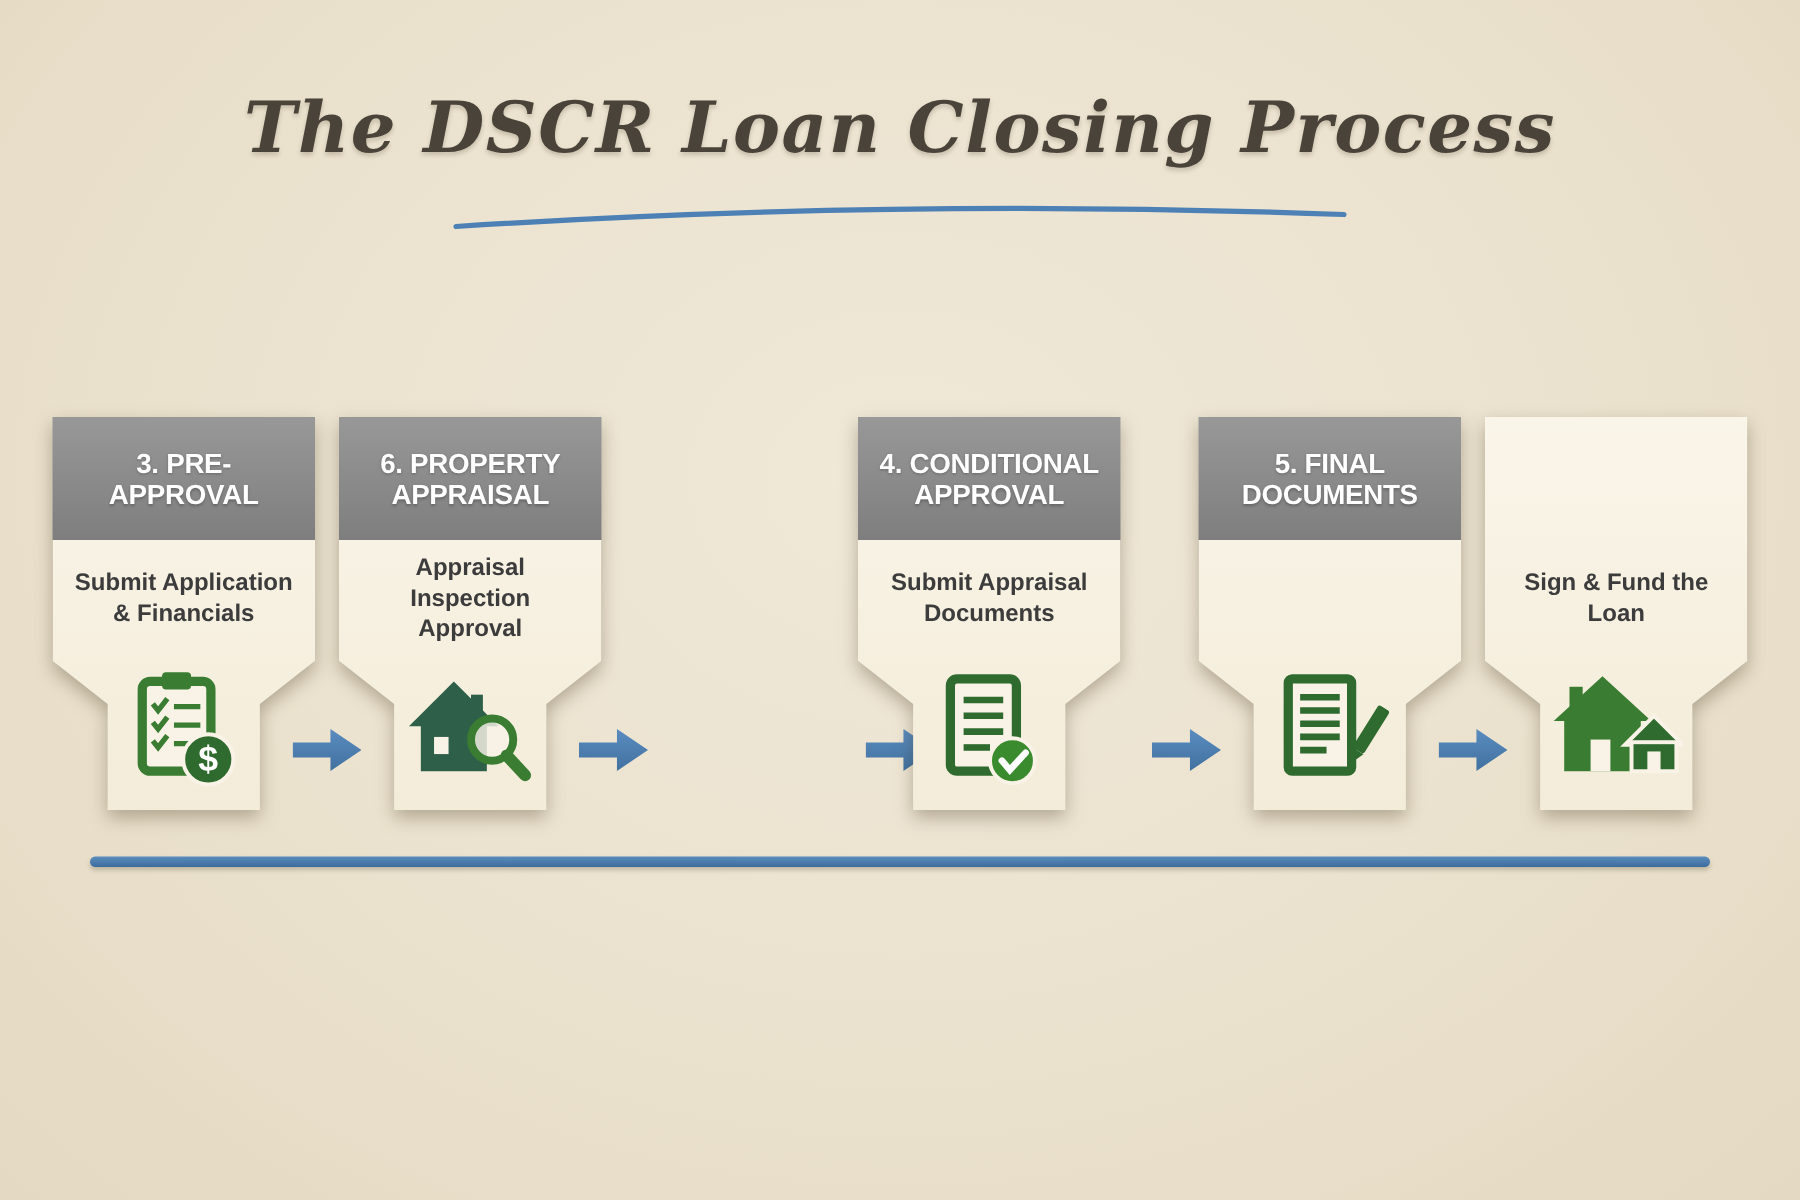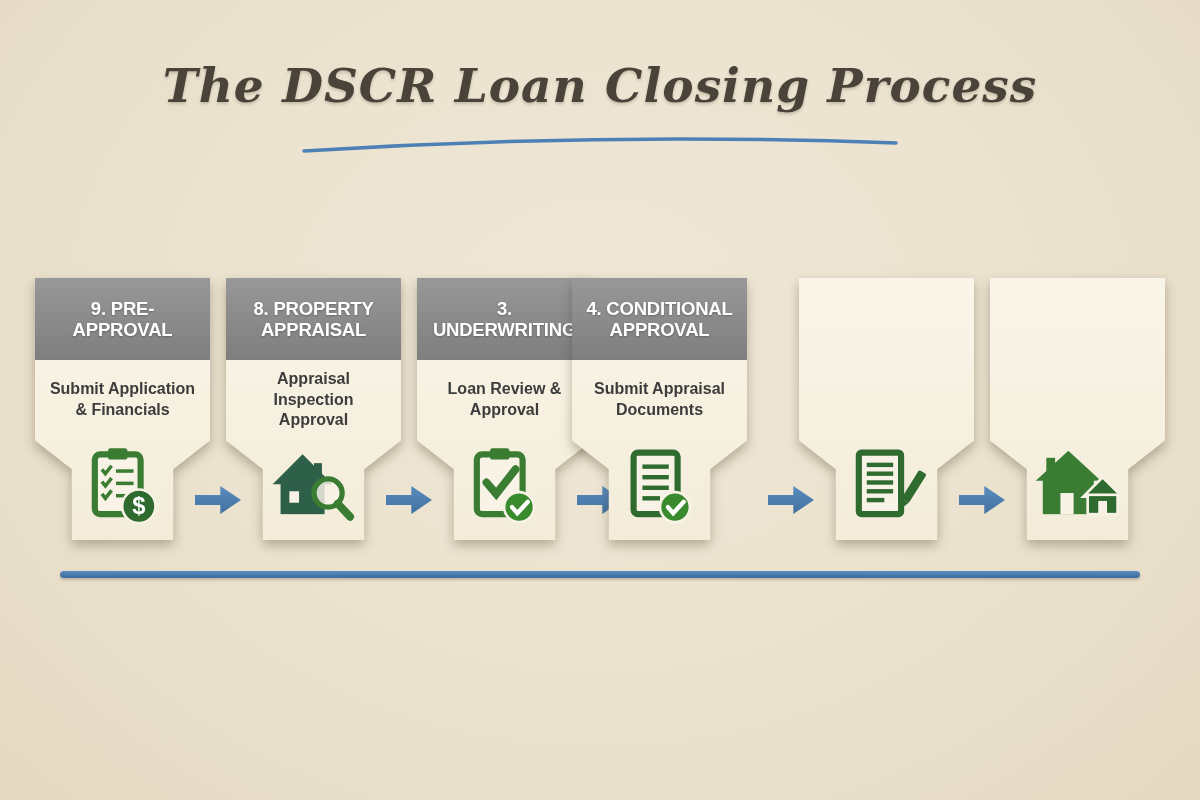--- a/index.html
+++ b/index.html
@@ -138,7 +138,7 @@
   <div class="card" style="left:35px">
     <div class="card-shape"></div>
     <div class="card-header">
-      <span>9. PRE-APPROVAL</span>
+      <span>3. PRE-APPROVAL</span>
     </div>
     <div class="card-body">
       <span>Submit Application &amp; Financials</span>

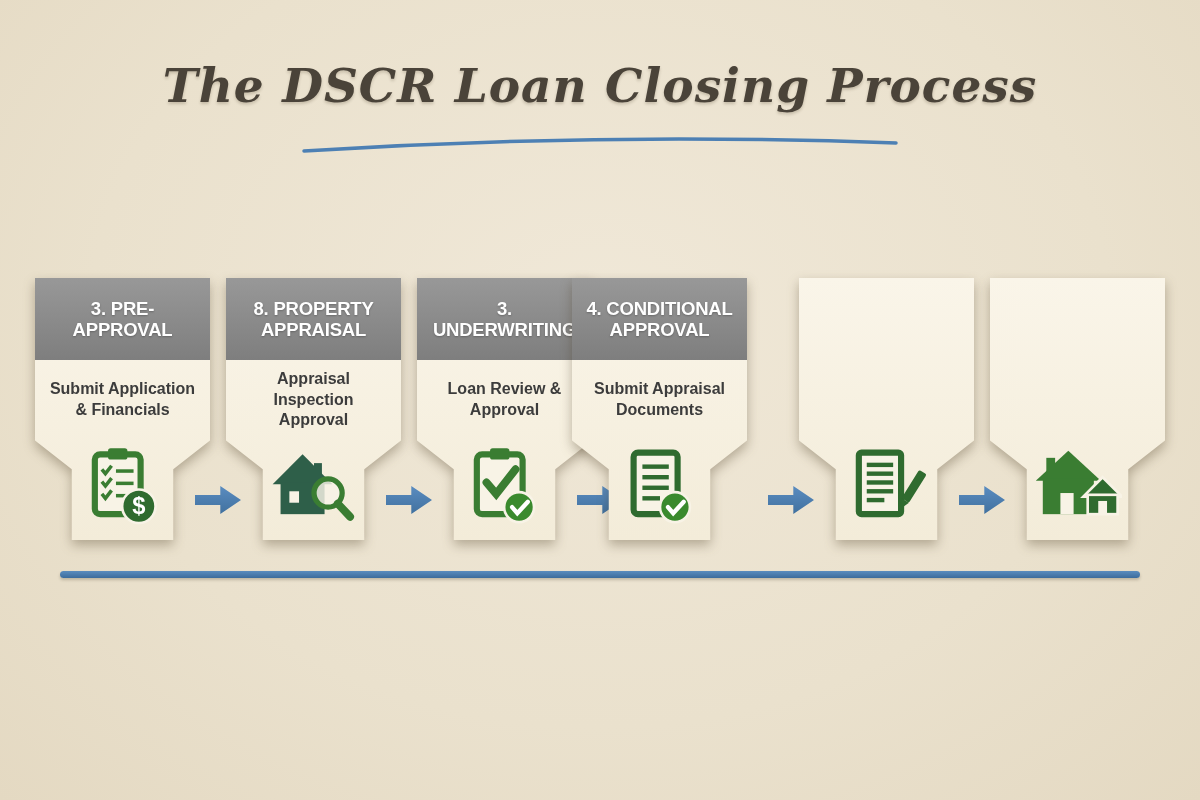--- a/index.html
+++ b/index.html
@@ -163,7 +163,7 @@
   <div class="card" style="left:226px">
     <div class="card-shape"></div>
     <div class="card-header">
-      <span>8. PROPERTY APPRAISAL</span>
+      <span>6. PROPERTY APPRAISAL</span>
     </div>
     <div class="card-body">
       <span>Appraisal Inspection Approval</span>

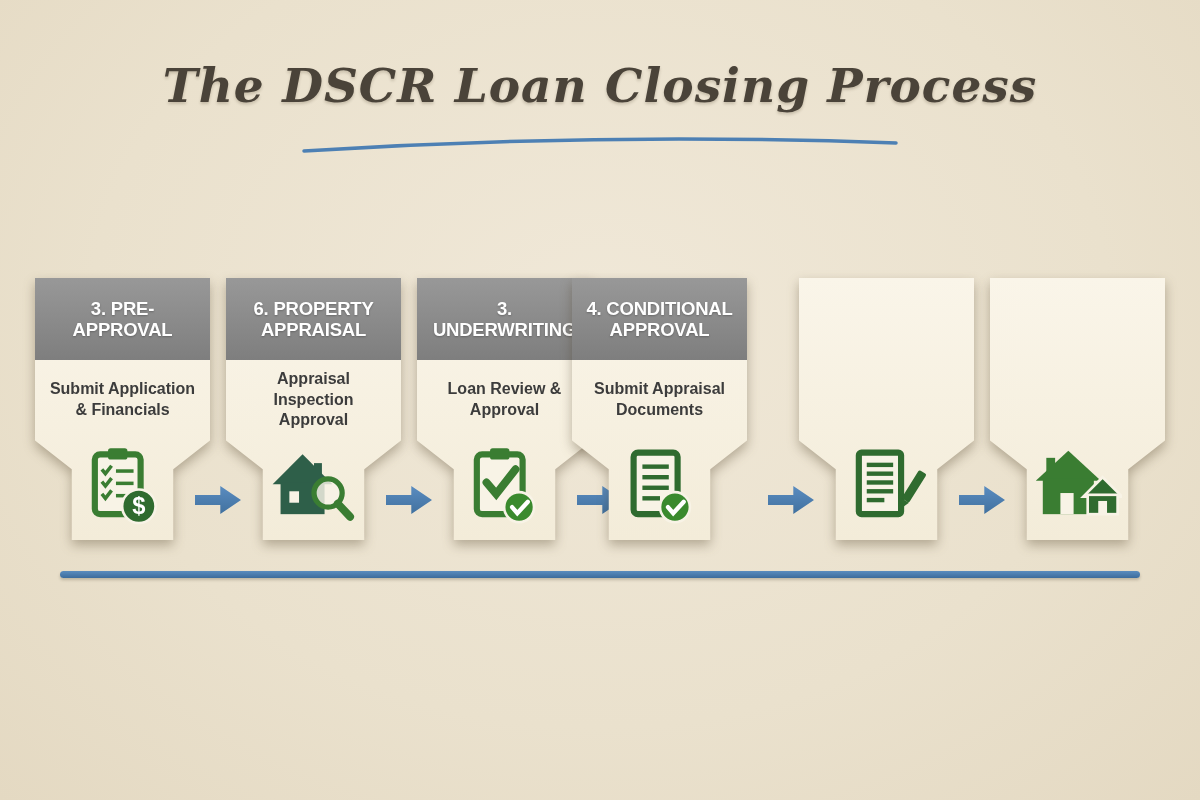--- a/index.html
+++ b/index.html
@@ -181,24 +181,6 @@
   </div>
   <div class="arrow" style="left:386px"></div>
 
-  <div class="card" style="left:417px">
-    <div class="card-shape"></div>
-    <div class="card-header">
-      <span>3. UNDERWRITING</span>
-    </div>
-    <div class="card-body">
-      <span>Loan Review &amp; Approval</span>
-    </div>
-    <div class="card-icon">
-      <svg viewBox="0 0 100 100">
-        <rect x="18" y="14" width="52" height="68" rx="6" fill="#f8f3e6" stroke="#3a7d32" stroke-width="7"></rect>
-        <rect x="33" y="7" width="22" height="13" rx="3" fill="#3a7d32"></rect>
-        <path d="M29 46 l11 13 l22 -28" stroke="#3a7d32" stroke-width="9" fill="none" stroke-linecap="round"></path>
-        <circle cx="66" cy="74" r="17" fill="#3a8a2e" stroke="#f8f3e6" stroke-width="3"></circle>
-        <path d="M58 74 l6 7 l12 -13" stroke="#ffffff" stroke-width="5" fill="none" stroke-linecap="round"></path>
-      </svg>
-    </div>
-  </div>
   <div class="arrow" style="left:577px"></div>
 
   <div class="card" style="left:572px">

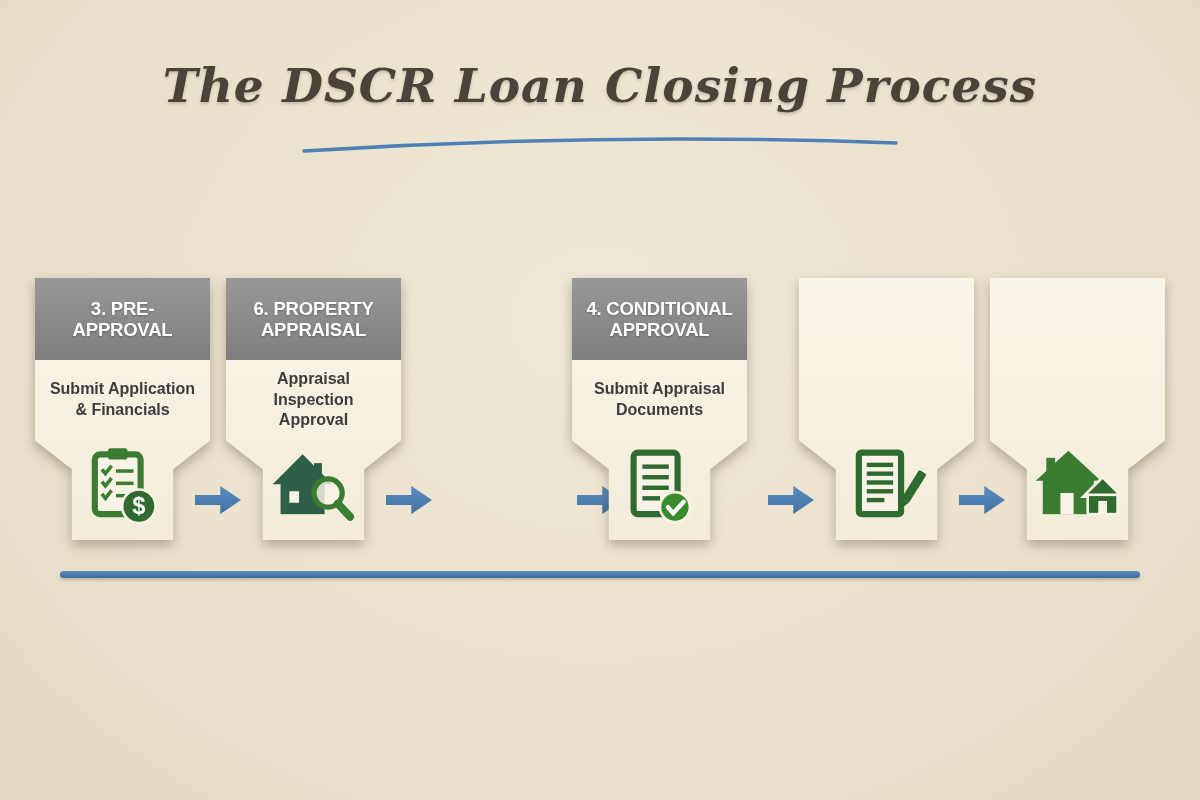--- a/index.html
+++ b/index.html
@@ -207,6 +207,9 @@
 
   <div class="card" style="left:799px">
     <div class="card-shape"></div>
+    <div class="card-header">
+      <span>5. FINAL DOCUMENTS</span>
+    </div>
     <div class="card-icon">
       <svg viewBox="0 0 100 100">
         <rect x="18" y="12" width="48" height="70" rx="3" fill="#f8f3e6" stroke="#2f6b2f" stroke-width="7"></rect>

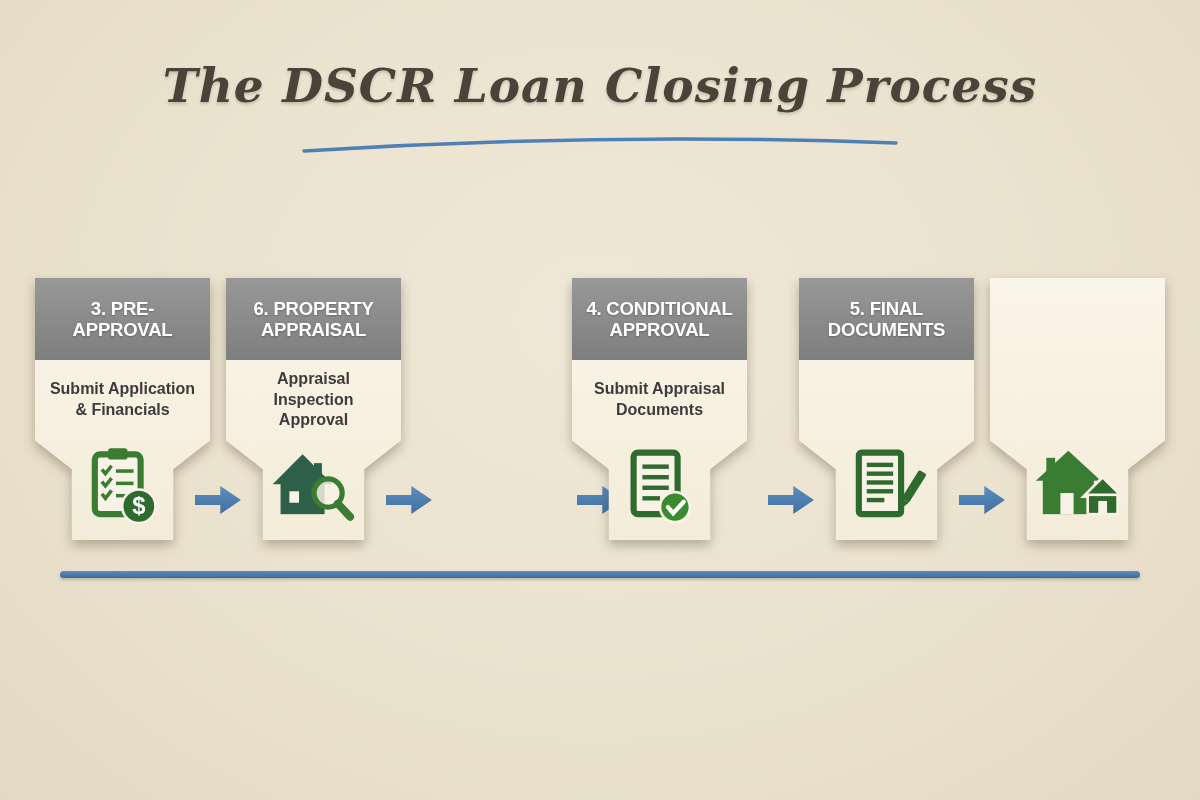--- a/index.html
+++ b/index.html
@@ -229,6 +229,9 @@
 
   <div class="card" style="left:990px">
     <div class="card-shape"></div>
+    <div class="card-body">
+      <span>Sign &amp; Fund the Loan</span>
+    </div>
     <div class="card-icon">
       <svg viewBox="0 0 100 100">
         <rect x="14" y="18" width="10" height="18" fill="#3a7d32"></rect>

